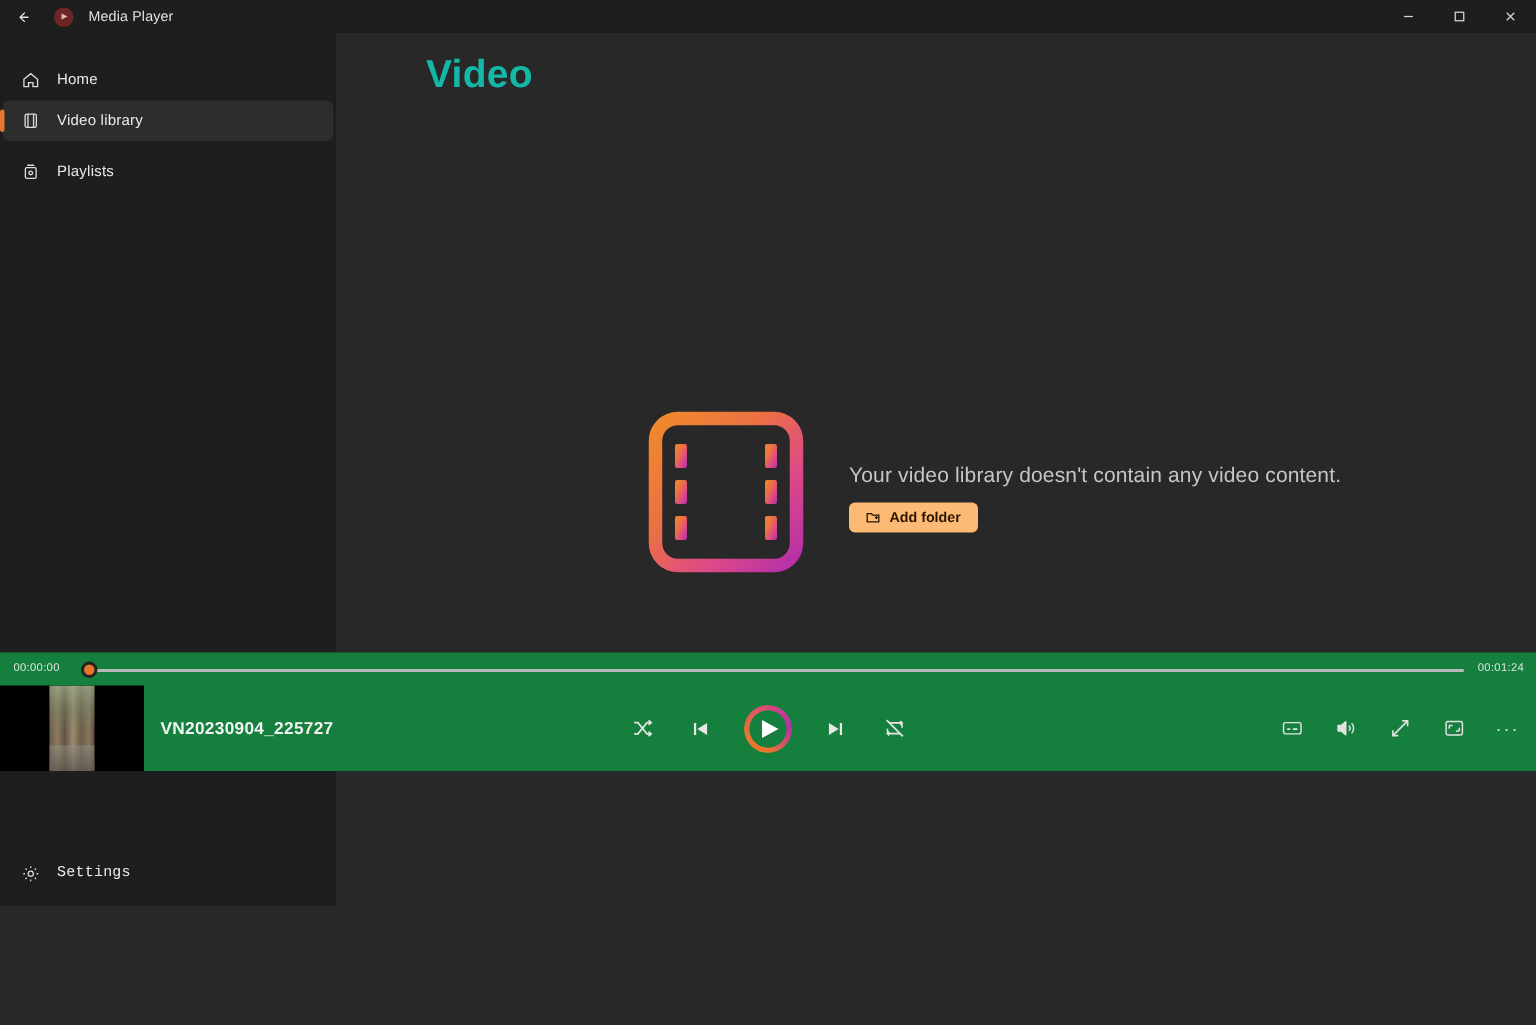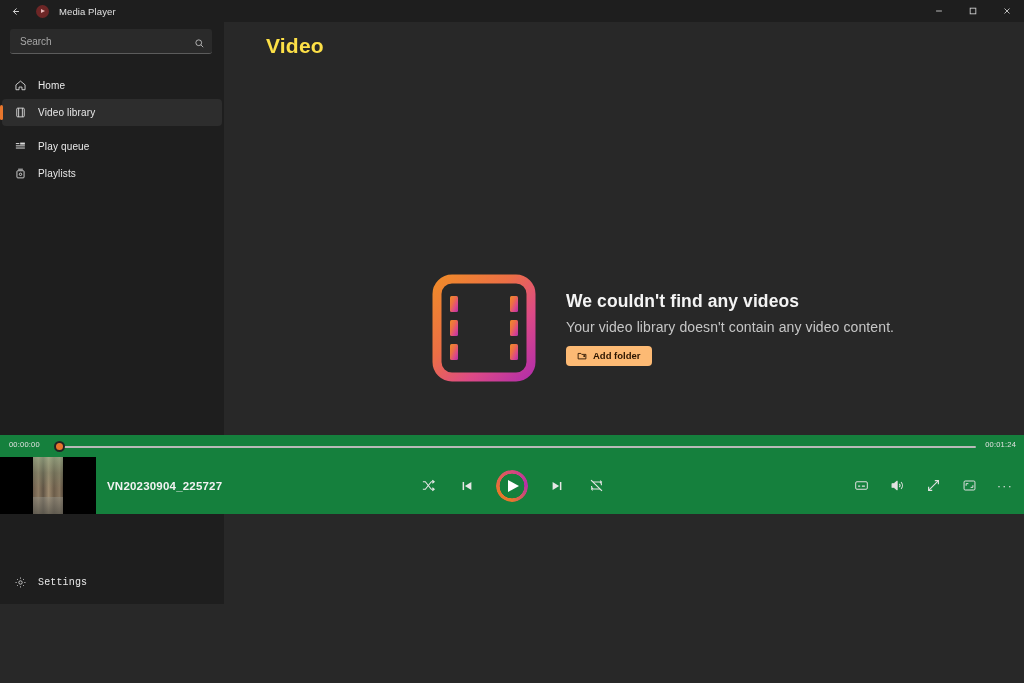--- a/index.html
+++ b/index.html
@@ -175,15 +175,6 @@
 
   <div class="sidebar">
 
-    <div class="searchwrap">
-      <input class="searchbox" type="text" placeholder="Search" style="">
-      <span class="search-icon">
-        <svg width="11" height="11" viewBox="0 0 16 16" fill="none" stroke="currentColor" stroke-width="1.15">
-          <circle cx="6.9" cy="6.9" r="4.2"></circle>
-            <path d="M10.1 10.1 L13.4 13.4"></path>
-        </svg>
-      </span>
-    </div>
 
     <div class="navlist">
 

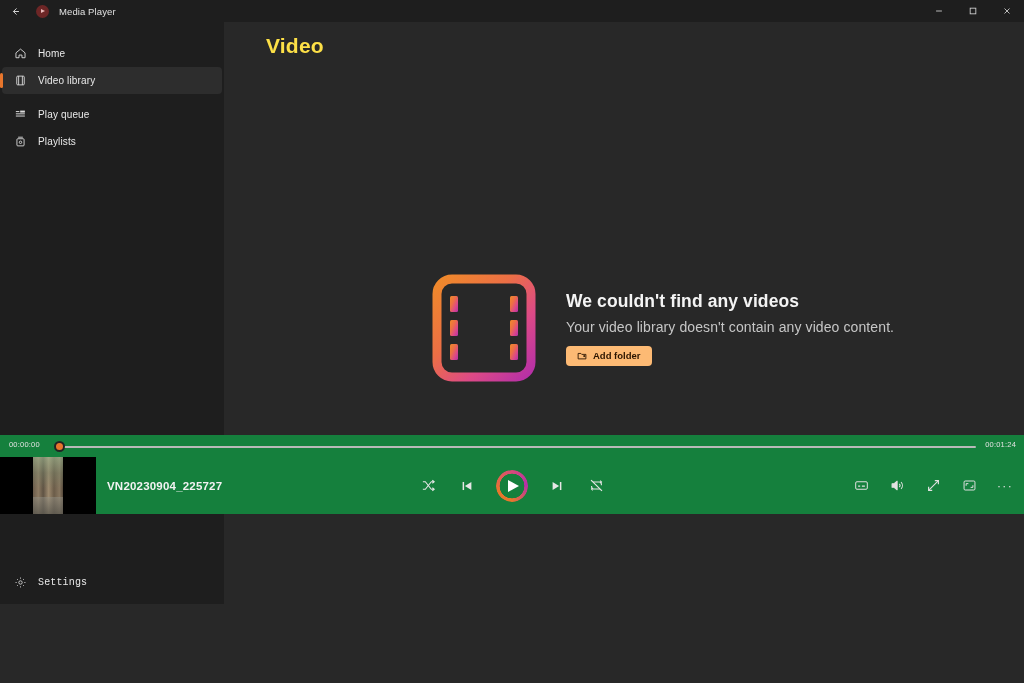--- a/index.html
+++ b/index.html
@@ -65,8 +65,8 @@
     background:#282828; overflow:hidden;
   }
   .page-title{
-    font-size:21px; font-weight:bold; color:#fde047;
-    margin:12px 0 0 42px; letter-spacing:.2px;
+    font-size:26px; font-weight:bold; color:#14b8a6;
+    margin:12px 0 0 60px; letter-spacing:.2px;
   }
   .empty{
     position:absolute; left:208px; top:252px; display:flex; align-items:center;

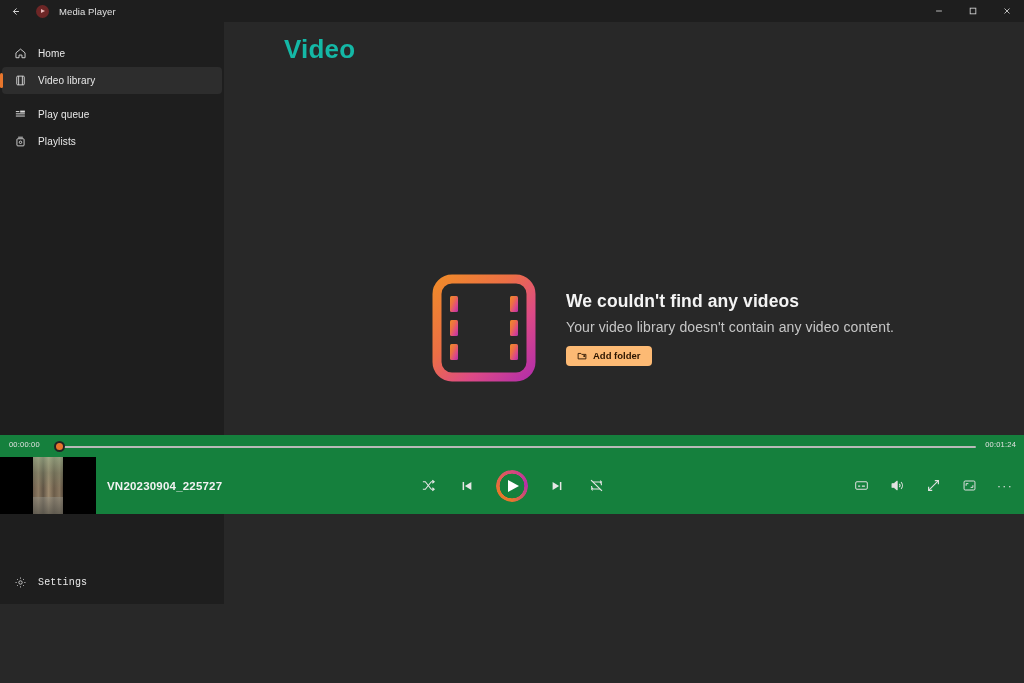--- a/index.html
+++ b/index.html
@@ -200,15 +200,6 @@
 
       <div class="navgap"></div>
 
-      <div class="navitem">
-        <span class="ico">
-          <svg width="13" height="13" viewBox="0 0 16 16" fill="none" stroke="currentColor" stroke-width="1.2">
-            <path d="M2.3 4.4 H6.6 M2.3 7.2 H13.4 M2.3 9.9 H13.4"></path>
-            <rect x="7.6" y="3.2" width="5.8" height="2.4" fill="currentColor" stroke="none"></rect>
-          </svg>
-        </span>
-        <span class="lbl">Play queue</span>
-      </div>
 
       <div class="navitem">
         <span class="ico">

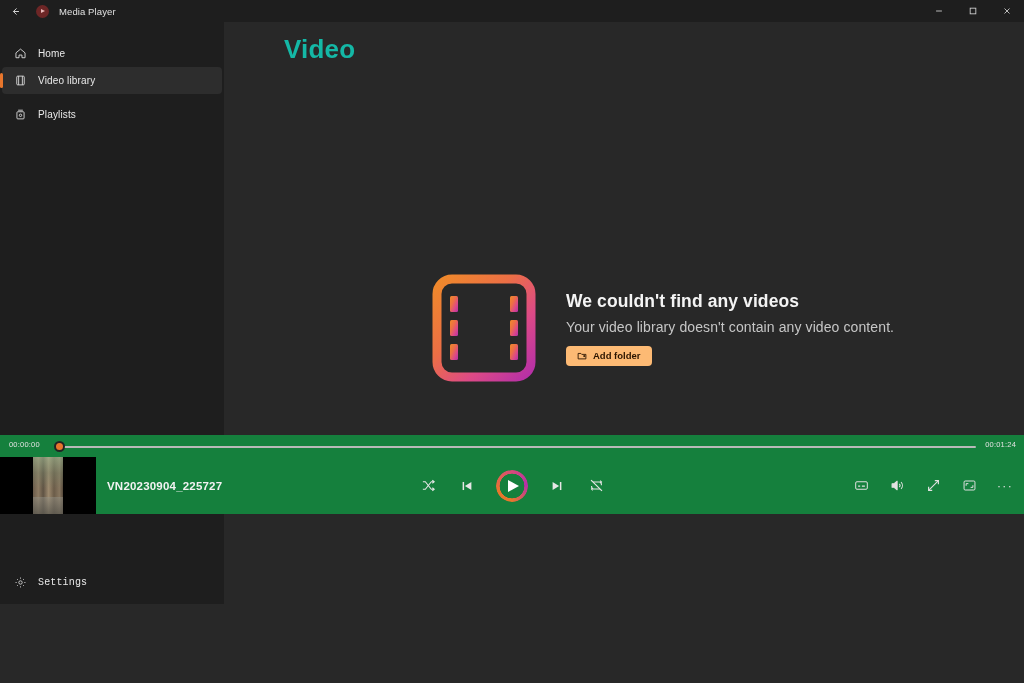--- a/index.html
+++ b/index.html
@@ -253,7 +253,6 @@
       </svg>
 
       <div class="empty-txt">
-        <div class="empty-h">We couldn't find any videos</div>
         <div class="empty-p">Your video library doesn't contain any video content.</div>
         <button class="addbtn">
           <span style="display:flex;">

